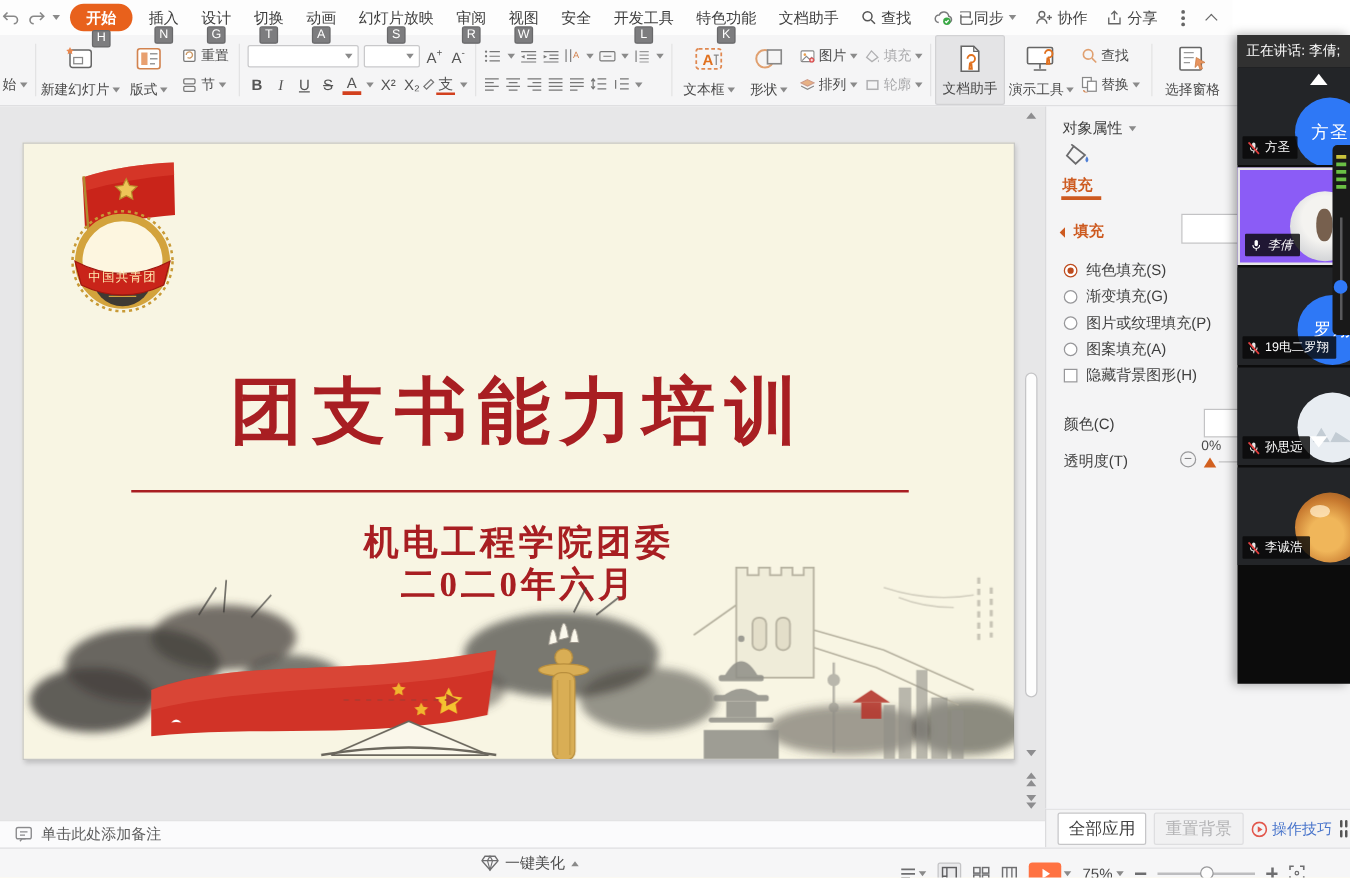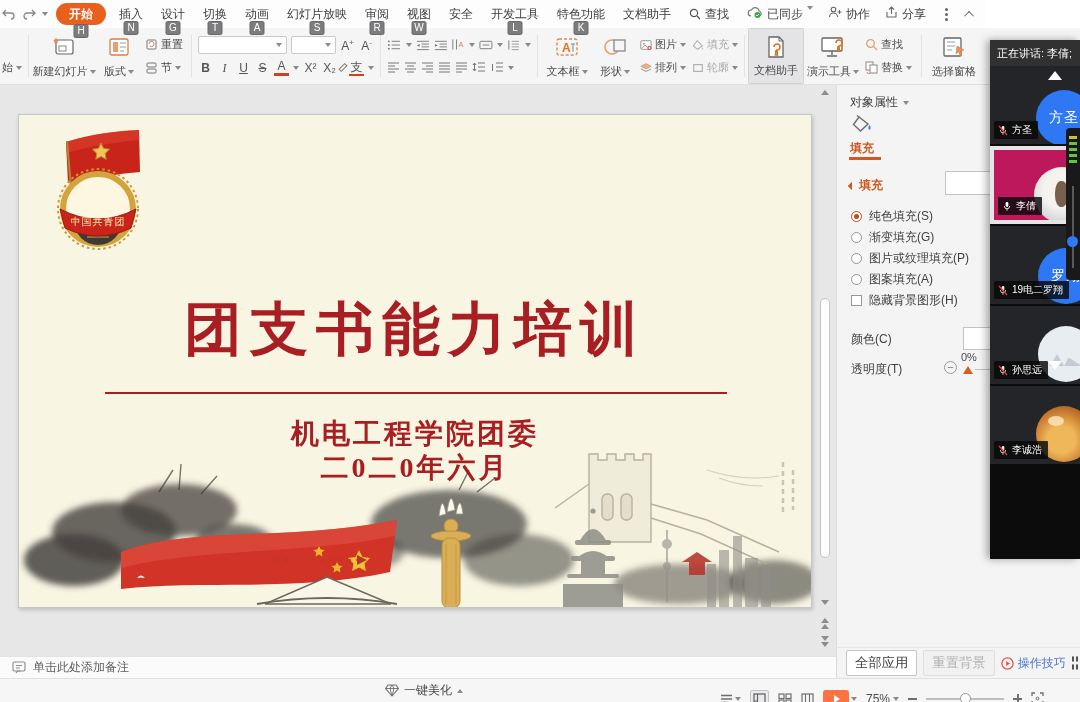--- a/index.html
+++ b/index.html
@@ -20,7 +20,7 @@
     line-height:12px; text-align:center; z-index:70; font-weight:normal; }
   .mtab-find { display:flex; align-items:center; gap:4px; }
   .menu-right { margin-left:auto; display:flex; align-items:center; gap:15px; padding-right:12px; color:#444; }
-  .mr-item { display:flex; align-items:flex-start; gap:4px; cursor:pointer; white-space:nowrap; }
+  .mr-item { display:flex; align-items:center; gap:4px; cursor:pointer; white-space:nowrap; }
   .car { width:0; height:0; border-left:3px solid transparent; border-right:3px solid transparent; border-top:4px solid #8a8a8a; display:inline-block; }
   .chev-up { width:7px; height:7px; border-left:1.5px solid #666; border-top:1.5px solid #666; transform:rotate(45deg) translateY(2px); }
   .kebab { width:3px; height:3px; border-radius:50%; background:#666; box-shadow:0 -5px 0 #666, 0 5px 0 #666; margin:0 4px; }

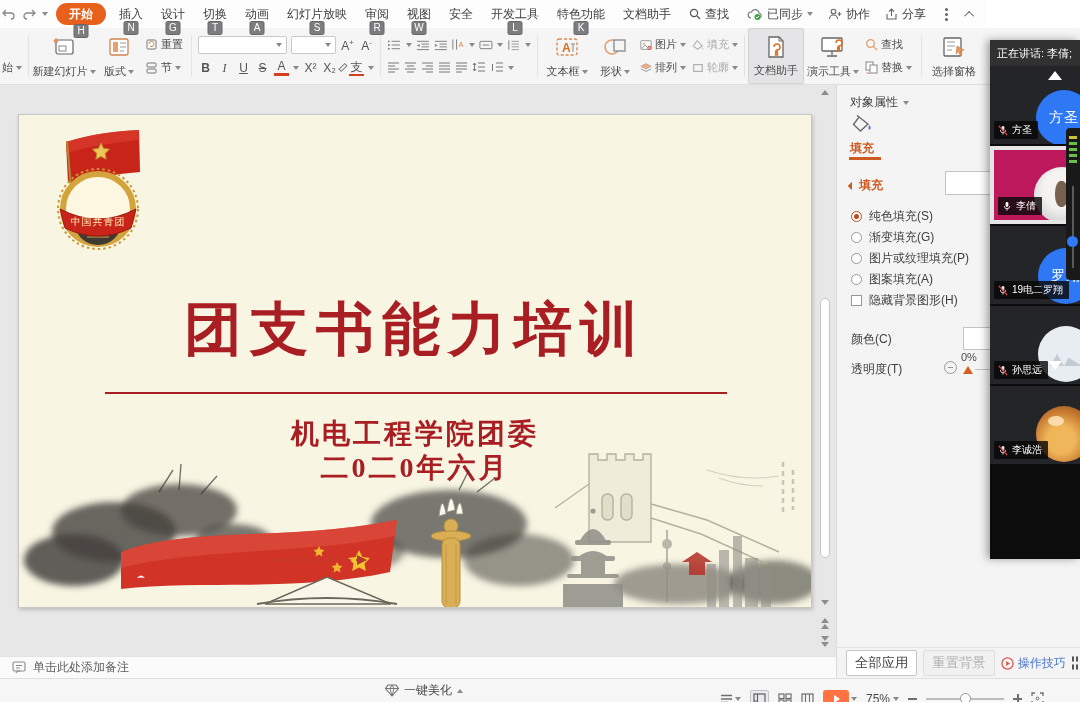--- a/index.html
+++ b/index.html
@@ -129,7 +129,7 @@
   .zthumb { position:absolute; left:34px; top:-5px; width:11px; height:11px; background:#fdfdfd; border:1px solid #99999b; border-radius:50%; }
 
   
-  .meeting { position:absolute; left:990px; top:40px; width:90px; height:519px; background:#0c0c0c; z-index:90;
+  .meeting { position:absolute; left:990px; top:28px; width:90px; height:519px; background:#0c0c0c; z-index:90;
     box-shadow:-3px 0 8px rgba(0,0,0,.35); }
   .m-header { height:26px; background:#313131; color:#fff; font-size:11px; line-height:26px; padding-left:7px;
     white-space:nowrap; overflow:hidden; }

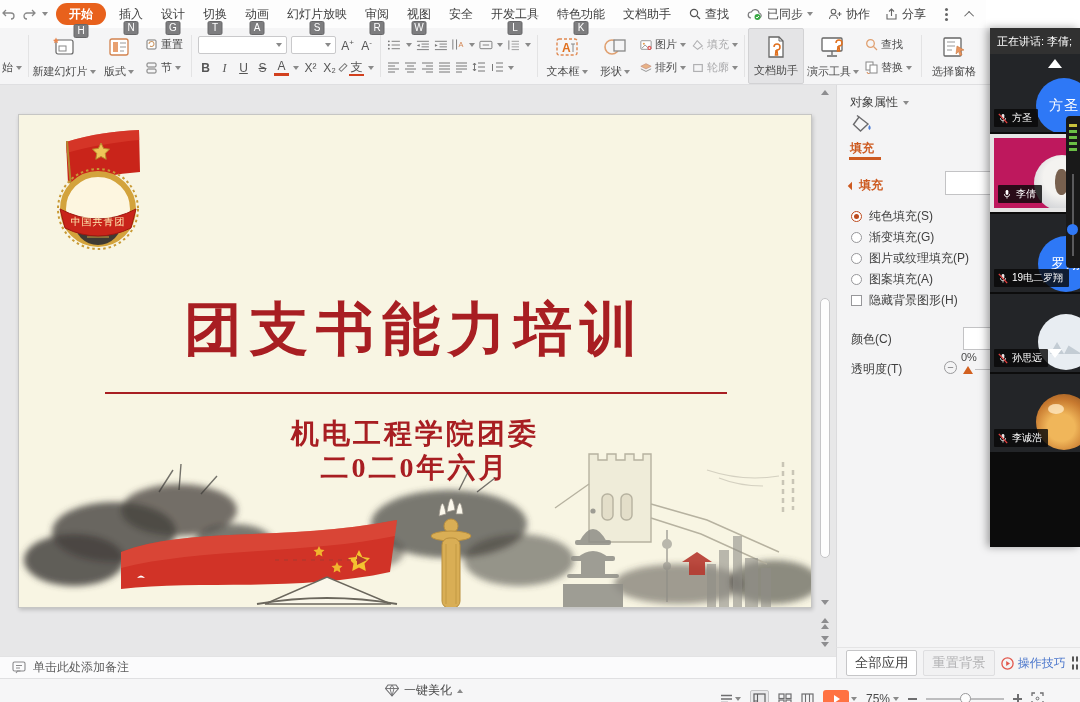--- a/index.html
+++ b/index.html
@@ -135,7 +135,7 @@
     white-space:nowrap; overflow:hidden; }
   .tiles { display:flex; flex-direction:column; gap:2px; }
   .tile { height:78px; background:#232528; position:relative; overflow:hidden; cursor:pointer; }
-  .tile.speaking { border:4px solid #e5e5e5; background:#be185d; }
+  .tile.speaking { border:2px solid #e5e5e5; background:#8b5cf6;font-style:italic; }
   .av { position:absolute; width:56px; height:56px; border-radius:50%; }
   .av-blue { background:#2e78f6; color:#fff; font-size:14px; display:flex; align-items:center; justify-content:center; letter-spacing:1px; }
   .av-photo1 { background:radial-gradient(circle at 50% 40%, #f4f3f0 0 42%, #d9dadc 70%, #bfc2c5 100%); }

